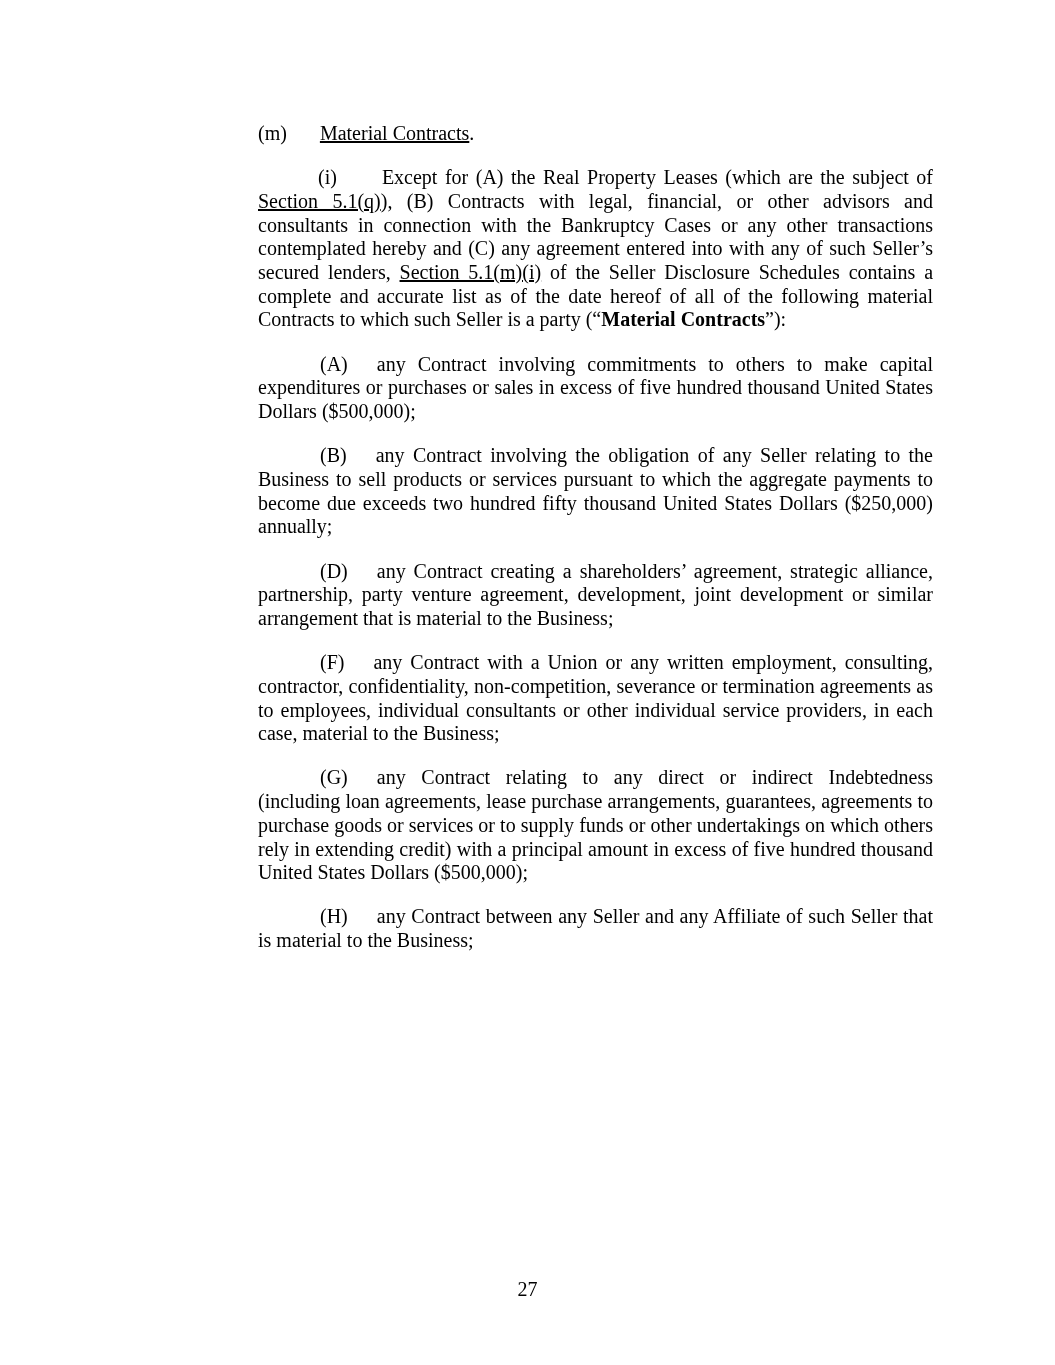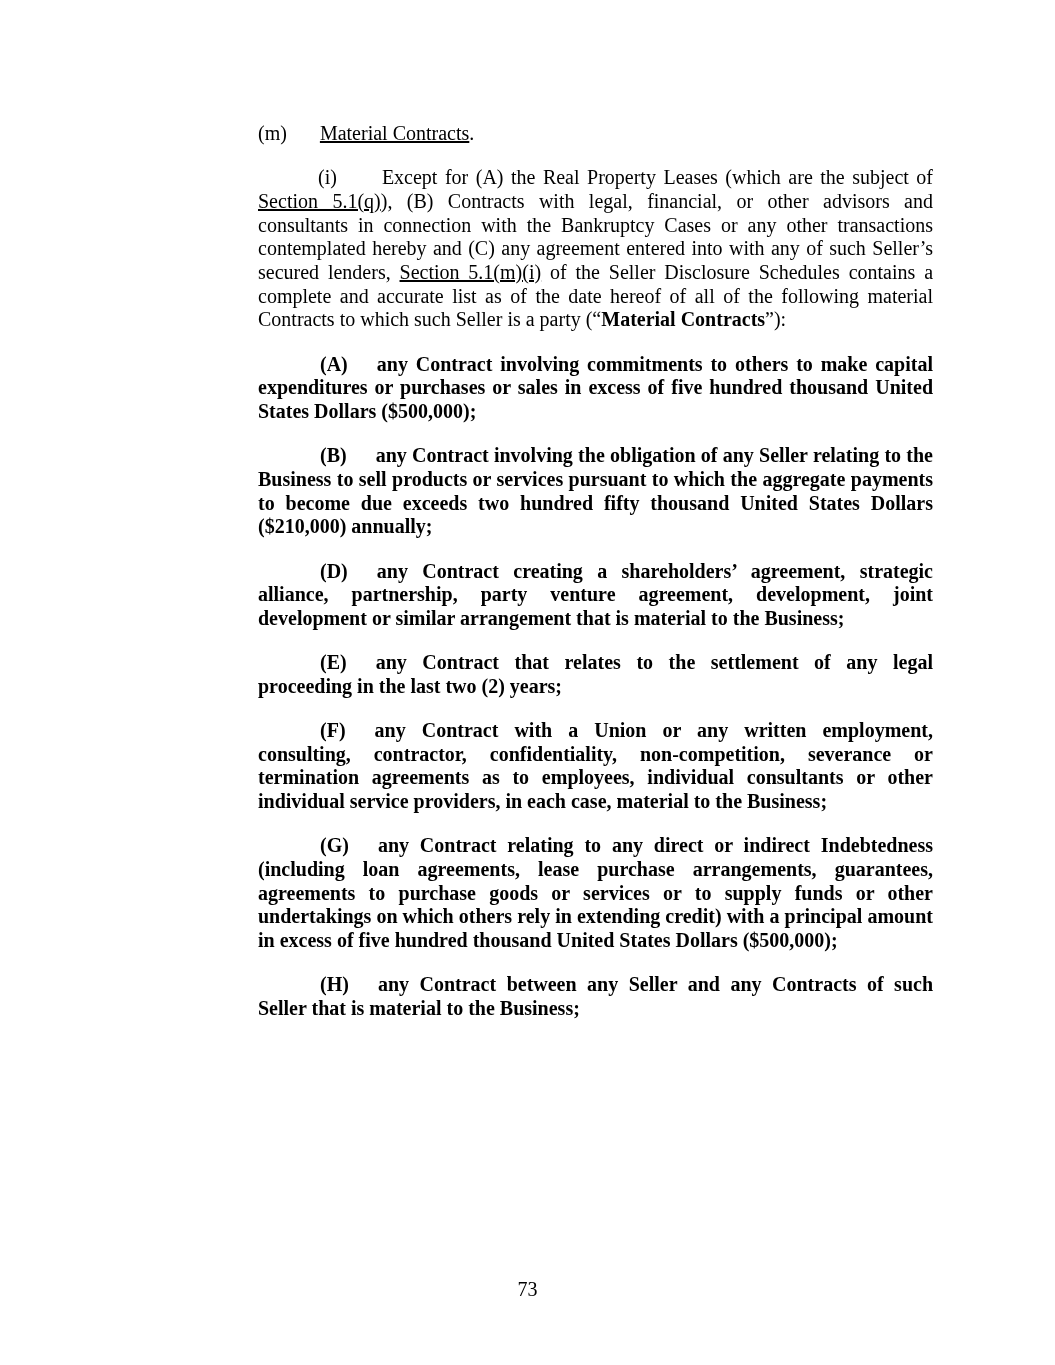--- a/index.html
+++ b/index.html
@@ -25,7 +25,7 @@
   .content p { margin: 0 0 20.5px 0; }
   .heading { text-align: left; }
   .para-i { text-indent: 60px; }
-  .item { margin-left: 60px; text-indent: 62px; font-weight: bold; }
+  .item { margin-left: 60px; text-indent: 62px; }
   .u { text-decoration: underline; }
   .b { font-weight: bold; }
   .tab { display: inline-block; }

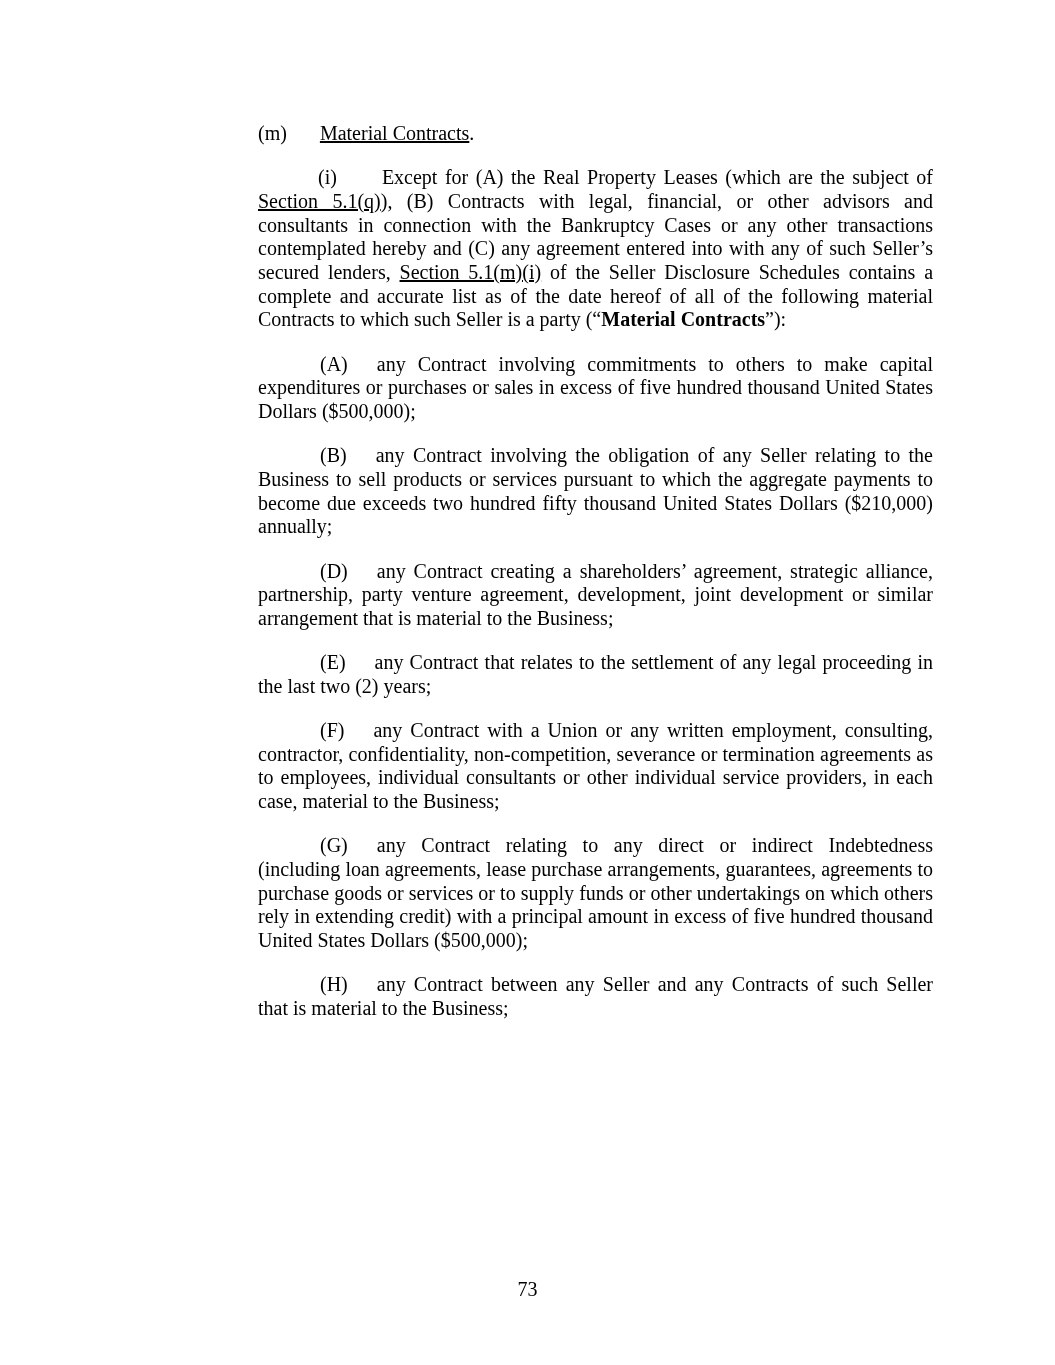--- a/index.html
+++ b/index.html
@@ -52,7 +52,7 @@
 
     <p class="item"><span>(A)</span><span class="tab tab-item"></span><span>any Contract involving commitments to others to make capital expenditures or purchases or sales in excess of five hundred thousand United States Dollars ($500,000);</span></p>
 
-    <p class="item"><span>(B)</span><span class="tab tab-item"></span><span>any Contract involving the obligation of any Seller relating to the Business to sell products or services pursuant to which the aggregate payments to become due exceeds two hundred fifty thousand United States Dollars ($210,000) annually;</span></p>
+    <p class="item"><span>(B)</span><span class="tab tab-item"></span><span>any Contract involving the obligation of any Seller relating to the Business to sell products or services pursuant to which the aggregate payments to become due exceeds two hundred fifty thousand United States Dollars ($250,000) annually;</span></p>
 
 
     <p class="item"><span>(D)</span><span class="tab tab-item"></span><span>any Contract creating a shareholders’ agreement, strategic alliance, partnership, party venture agreement, development, joint development or similar arrangement that is material to the Business;</span></p>

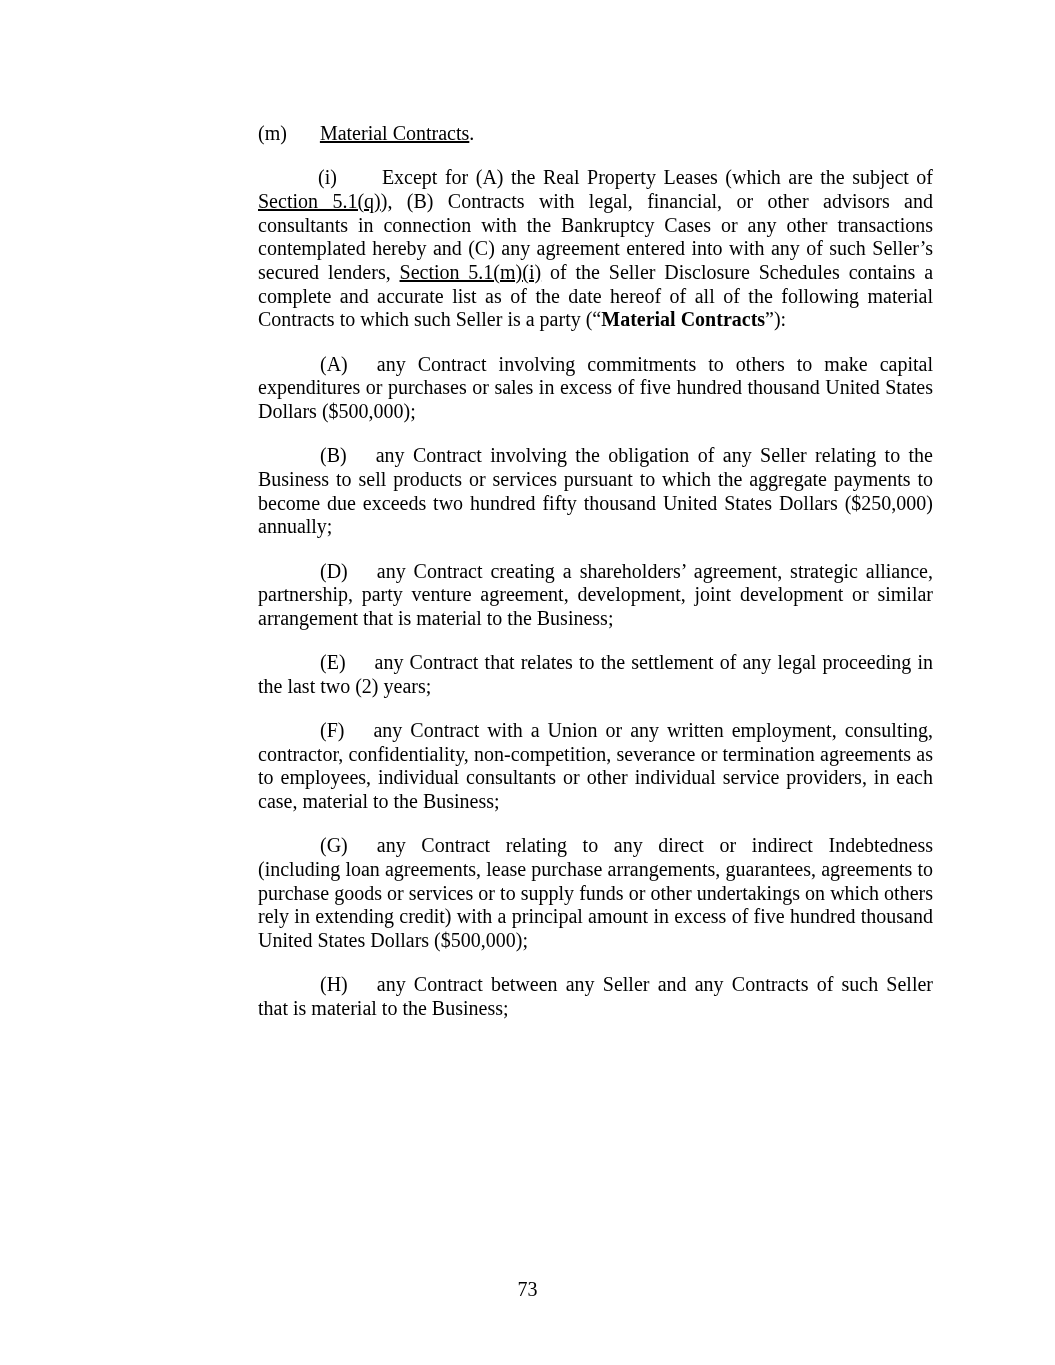--- a/index.html
+++ b/index.html
@@ -57,7 +57,6 @@
 
     <p class="item"><span>(D)</span><span class="tab tab-item"></span><span>any Contract creating a shareholders’ agreement, strategic alliance, partnership, party venture agreement, development, joint development or similar arrangement that is material to the Business;</span></p>
 
-    <p class="item"><span>(E)</span><span class="tab tab-item"></span><span>any Contract that relates to the settlement of any legal proceeding in the last two (2) years;</span></p>
 
     <p class="item"><span>(F)</span><span class="tab tab-item"></span><span>any Contract with a Union or any written employment, consulting, contractor, confidentiality, non-competition, severance or termination agreements as to employees, individual consultants or other individual service providers, in each case, material to the Business;</span></p>
 

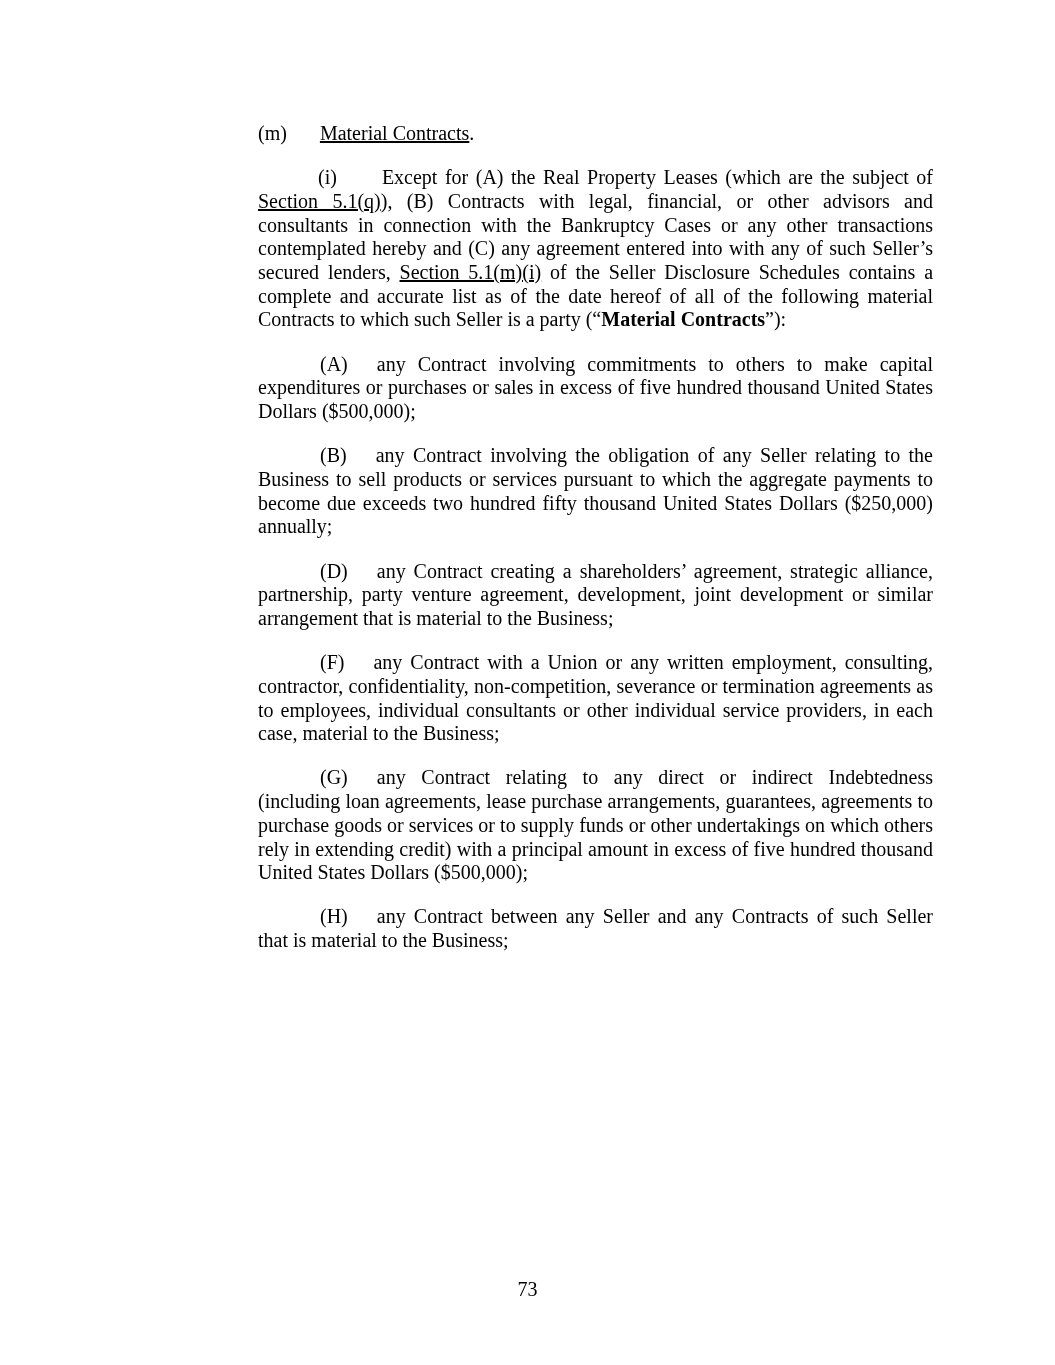--- a/index.html
+++ b/index.html
@@ -62,7 +62,7 @@
 
     <p class="item"><span>(G)</span><span class="tab tab-item"></span><span>any Contract relating to any direct or indirect Indebtedness (including loan agreements, lease purchase arrangements, guarantees, agreements to purchase goods or services or to supply funds or other undertakings on which others rely in extending credit) with a principal amount in excess of five hundred thousand United States Dollars ($500,000);</span></p>
 
-    <p class="item"><span>(H)</span><span class="tab tab-item"></span><span>any Contract between any Seller and any Contracts of such Seller that is material to the Business;</span></p>
+    <p class="item"><span>(H)</span><span class="tab tab-item"></span><span>any Contract between any Seller and any Affiliate of such Seller that is material to the Business;</span></p>
 
 
   </div>

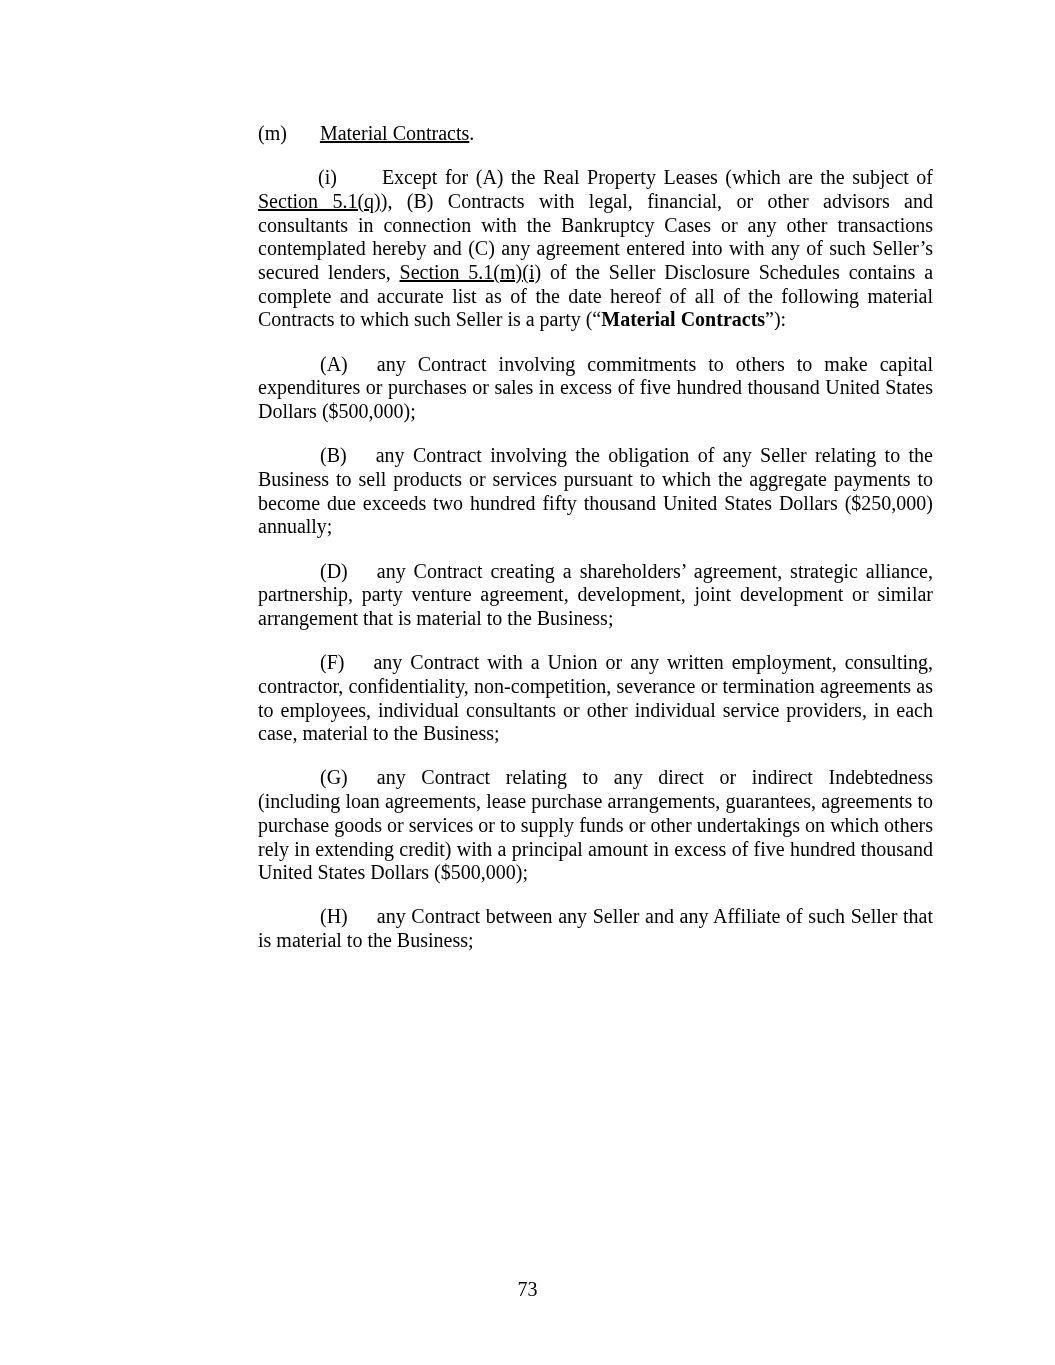--- a/index.html
+++ b/index.html
@@ -67,7 +67,7 @@
 
   </div>
 
-  <div class="page-number">73</div>
+  <div class="page-number">27</div>
 </div>
 
 </body></html>

